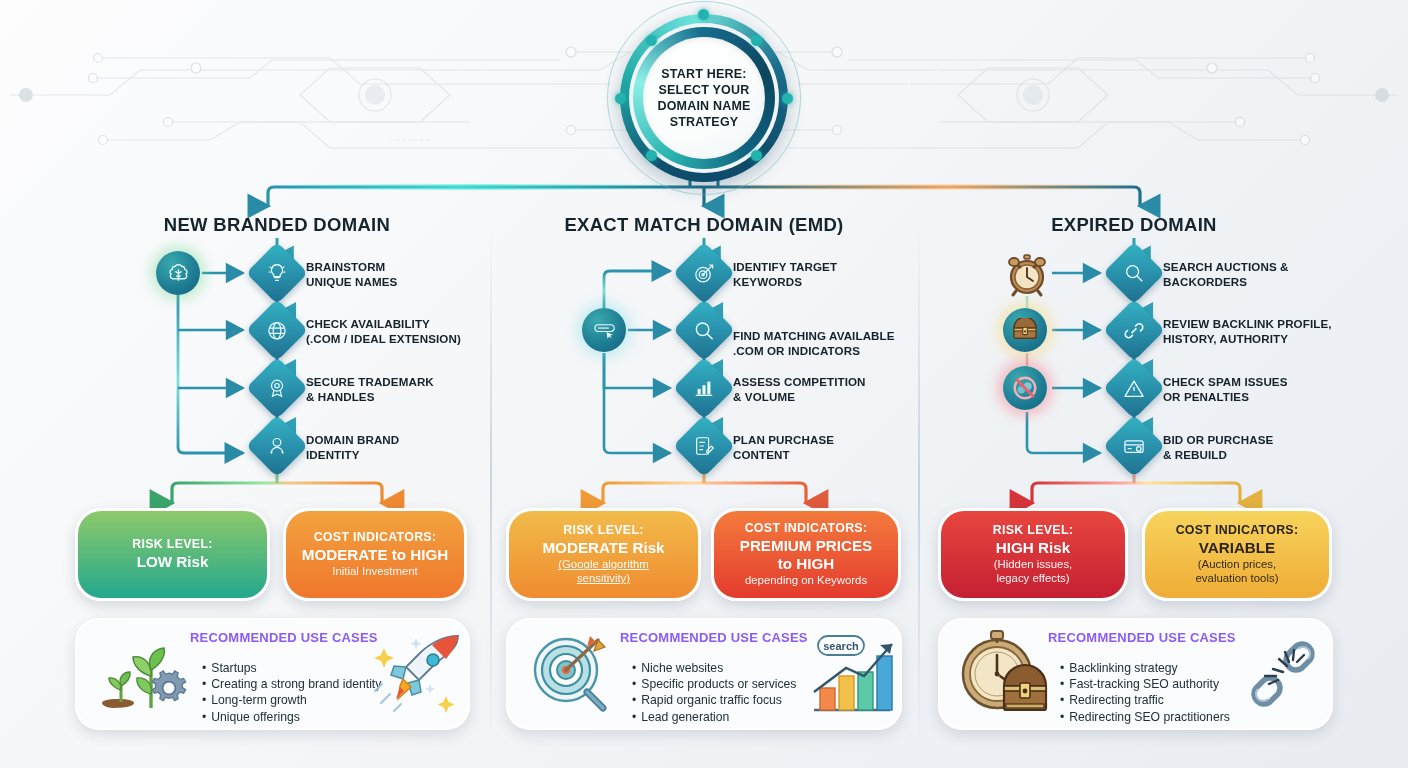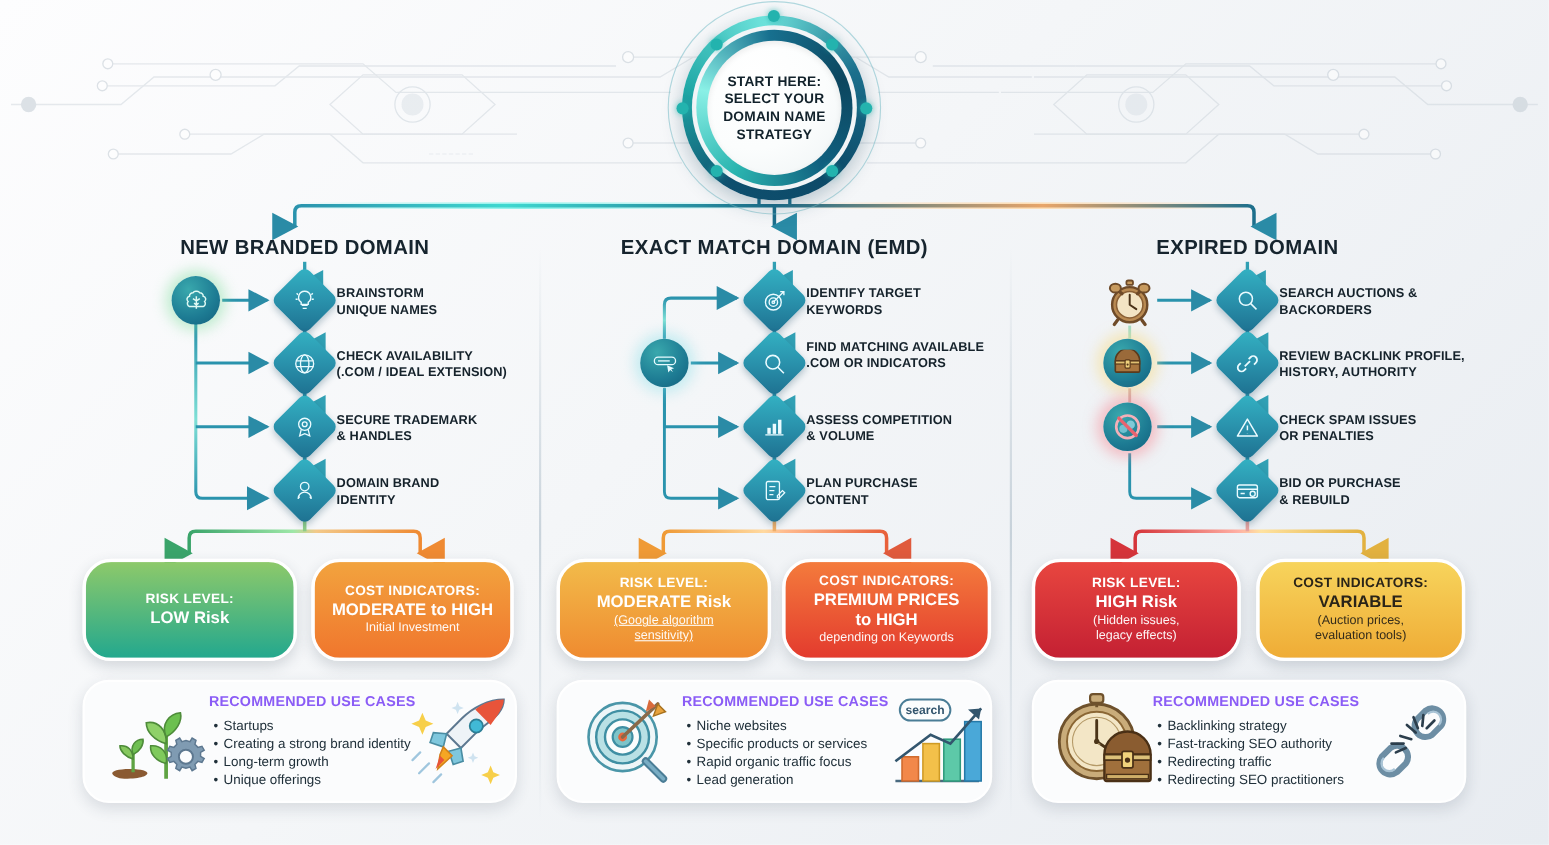--- a/index.html
+++ b/index.html
@@ -365,7 +365,7 @@
         <path d="M15.3 15.3L21 21"></path>
     </svg>
   </div>
-  <div class="step-text" style="left:733px;top:308px">
+  <div class="step-text" style="left:733px;top:328px">
     <span>FIND MATCHING AVAILABLE</span><br><span>.COM OR INDICATORS</span>
   </div>
 

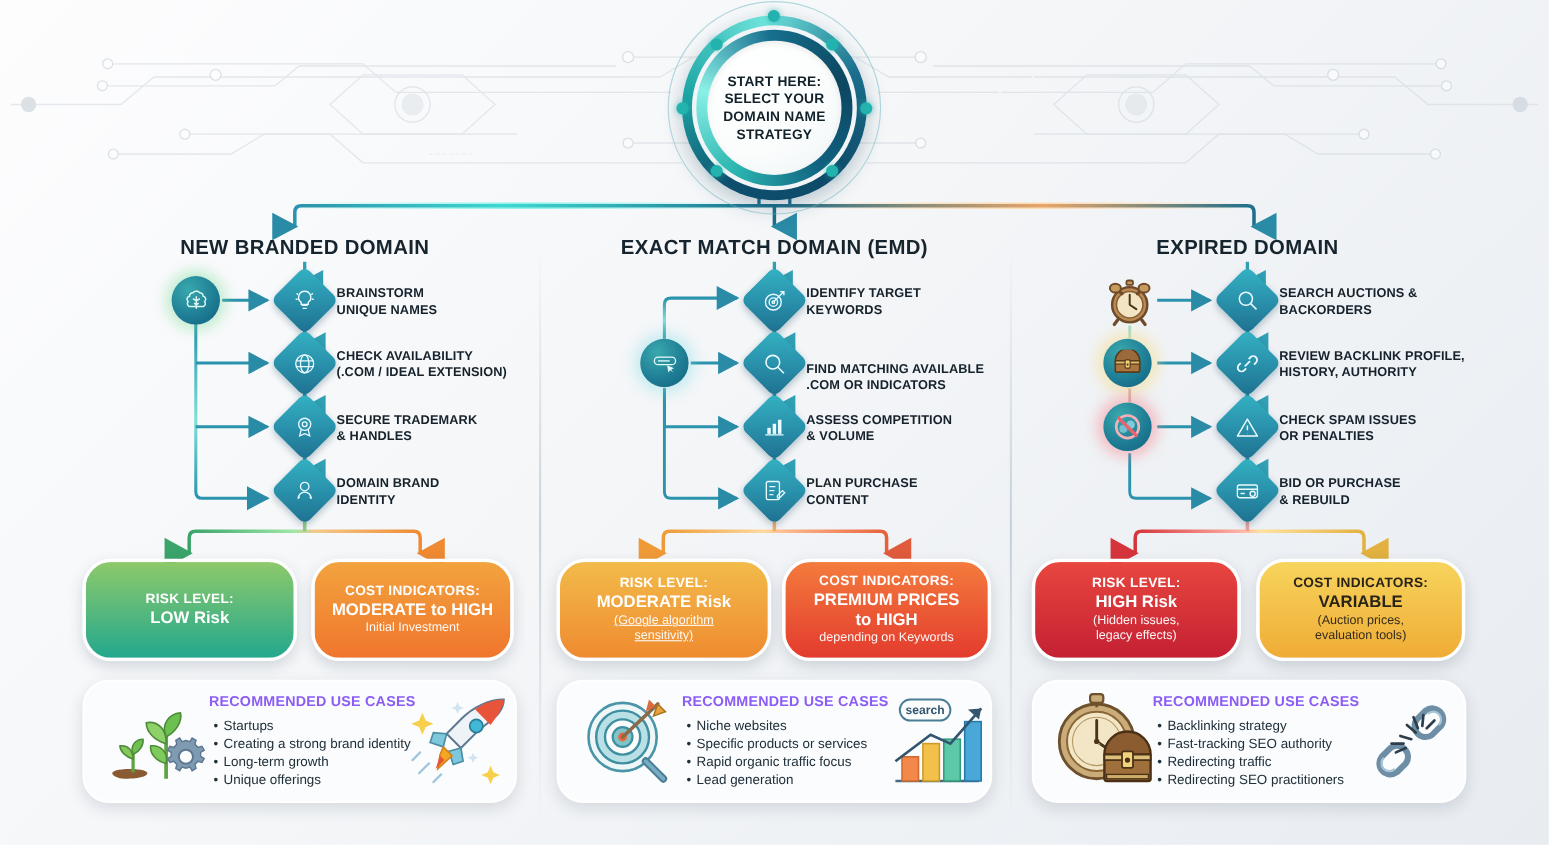--- a/index.html
+++ b/index.html
@@ -66,7 +66,7 @@
     box-shadow:0 5px 14px rgba(40,60,80,.14);
     box-sizing:border-box;overflow:hidden;}
   .card-title{position:absolute;font-size:13px;font-weight:bold;color:#8b5cf6;letter-spacing:.2px;}
-  .card-list{position:absolute;margin:4px;padding:0;list-style:none;}
+  .card-list{position:absolute;margin:12px;padding:0;list-style:none;}
   .card-list li{font-size:12.2px;color:#20303a;line-height:1.33;white-space:nowrap;}
   .card-list li::before{content:"\2022";margin-right:5px;color:#20303a;}
   .card-art{position:absolute;}

